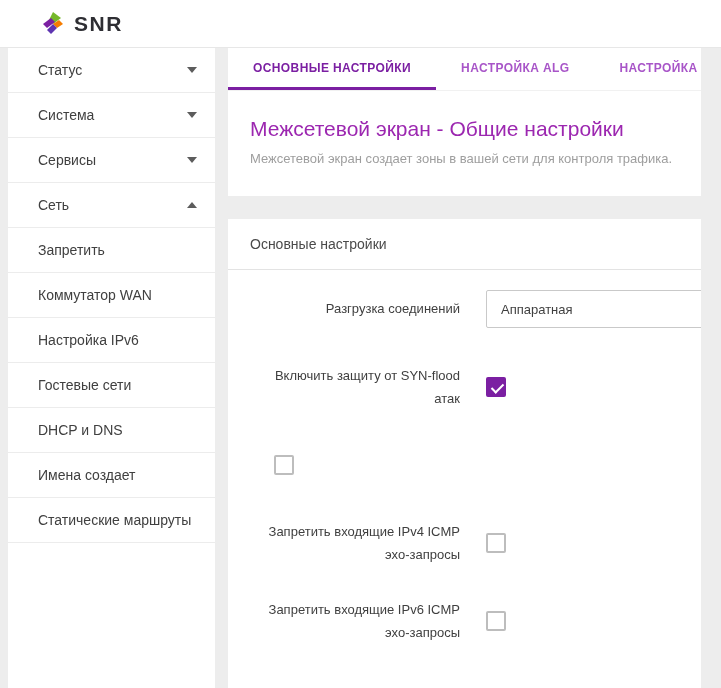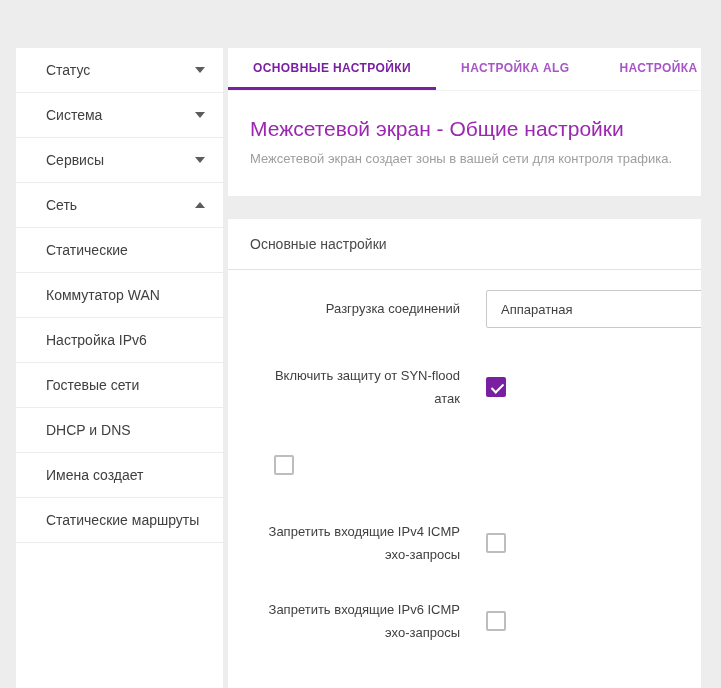--- a/index.html
+++ b/index.html
@@ -57,6 +57,19 @@
 
 <div class="viewport">
 
+  <header class="app-header">
+    <div class="logo">
+      <span style="display:inline-flex;">
+        <svg width="26" height="26" viewBox="0 0 26 26">
+          <polygon points="13,1 21,7 13,13 9,9" fill="#76b82a"></polygon>
+          <polygon points="3,13 11,7 15,11 7,17" fill="#7b1fa2"></polygon>
+          <polygon points="13,13 19,9 23,13 17,17" fill="#f57c00"></polygon>
+          <polygon points="7,19 13,13 17,17 11,23" fill="#5e35b1"></polygon>
+        </svg>
+      </span>
+      <span class="logo-text">SNR</span>
+    </div>
+  </header>
 
   <nav class="sidebar">
     <div class="sb-item">

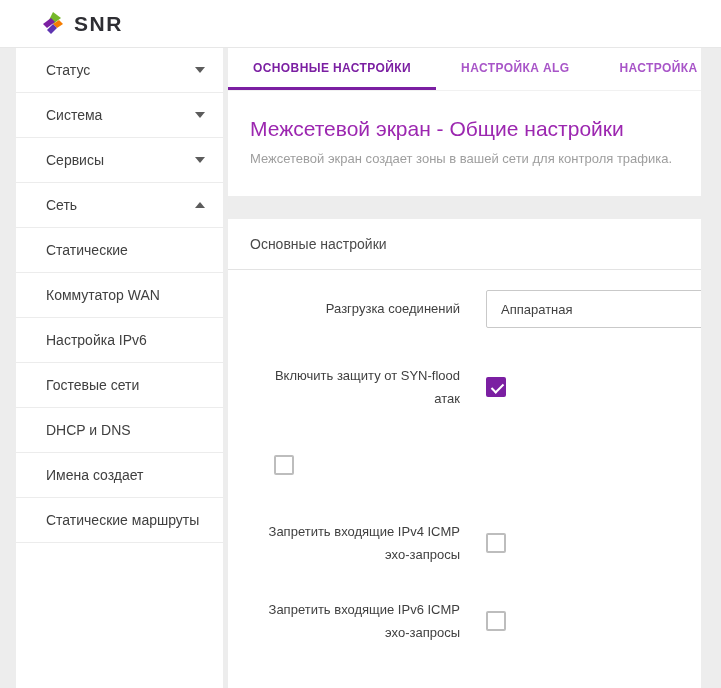--- a/index.html
+++ b/index.html
@@ -14,7 +14,7 @@
   .logo-text { font-size:21px; font-weight:bold; color:#2e2e33; letter-spacing:1.5px; }
 
   
-  .sidebar { position:absolute; left:16px; top:48px; width:207px; bottom:0; background:#ffffff; }
+  .sidebar { position:absolute; left:8px; top:48px; width:207px; bottom:0; background:#ffffff; }
   .sb-item { height:45px; display:flex; align-items:center; justify-content:space-between;
              padding:0 18px 0 30px; border-bottom:1px solid #ececec; font-size:14px;
              color:#404040; cursor:pointer; background:#fff; }

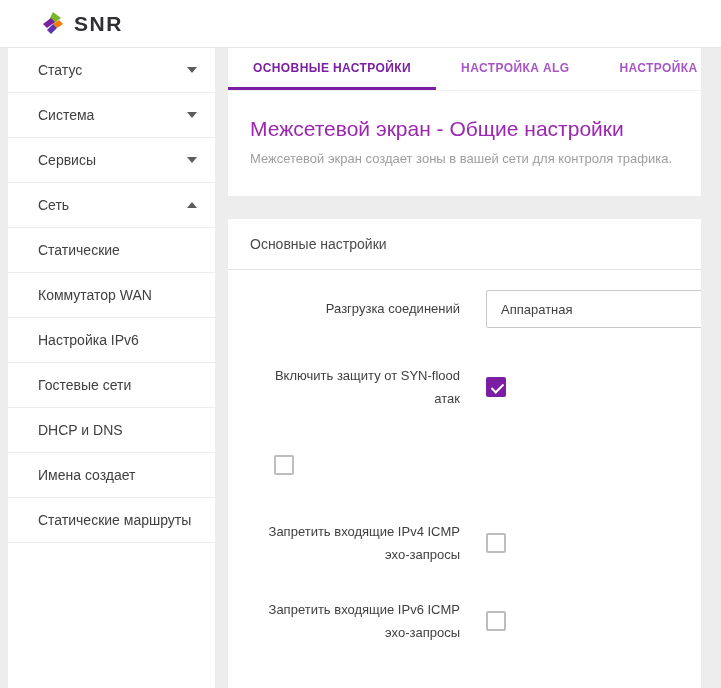--- a/index.html
+++ b/index.html
@@ -89,7 +89,7 @@
       <span class="chev up"></span>
     </div>
     <div class="sb-item">
-      <span>Статические</span>
+      <span>Запретить</span>
     </div>
     <div class="sb-item">
       <span>Коммутатор WAN</span>

